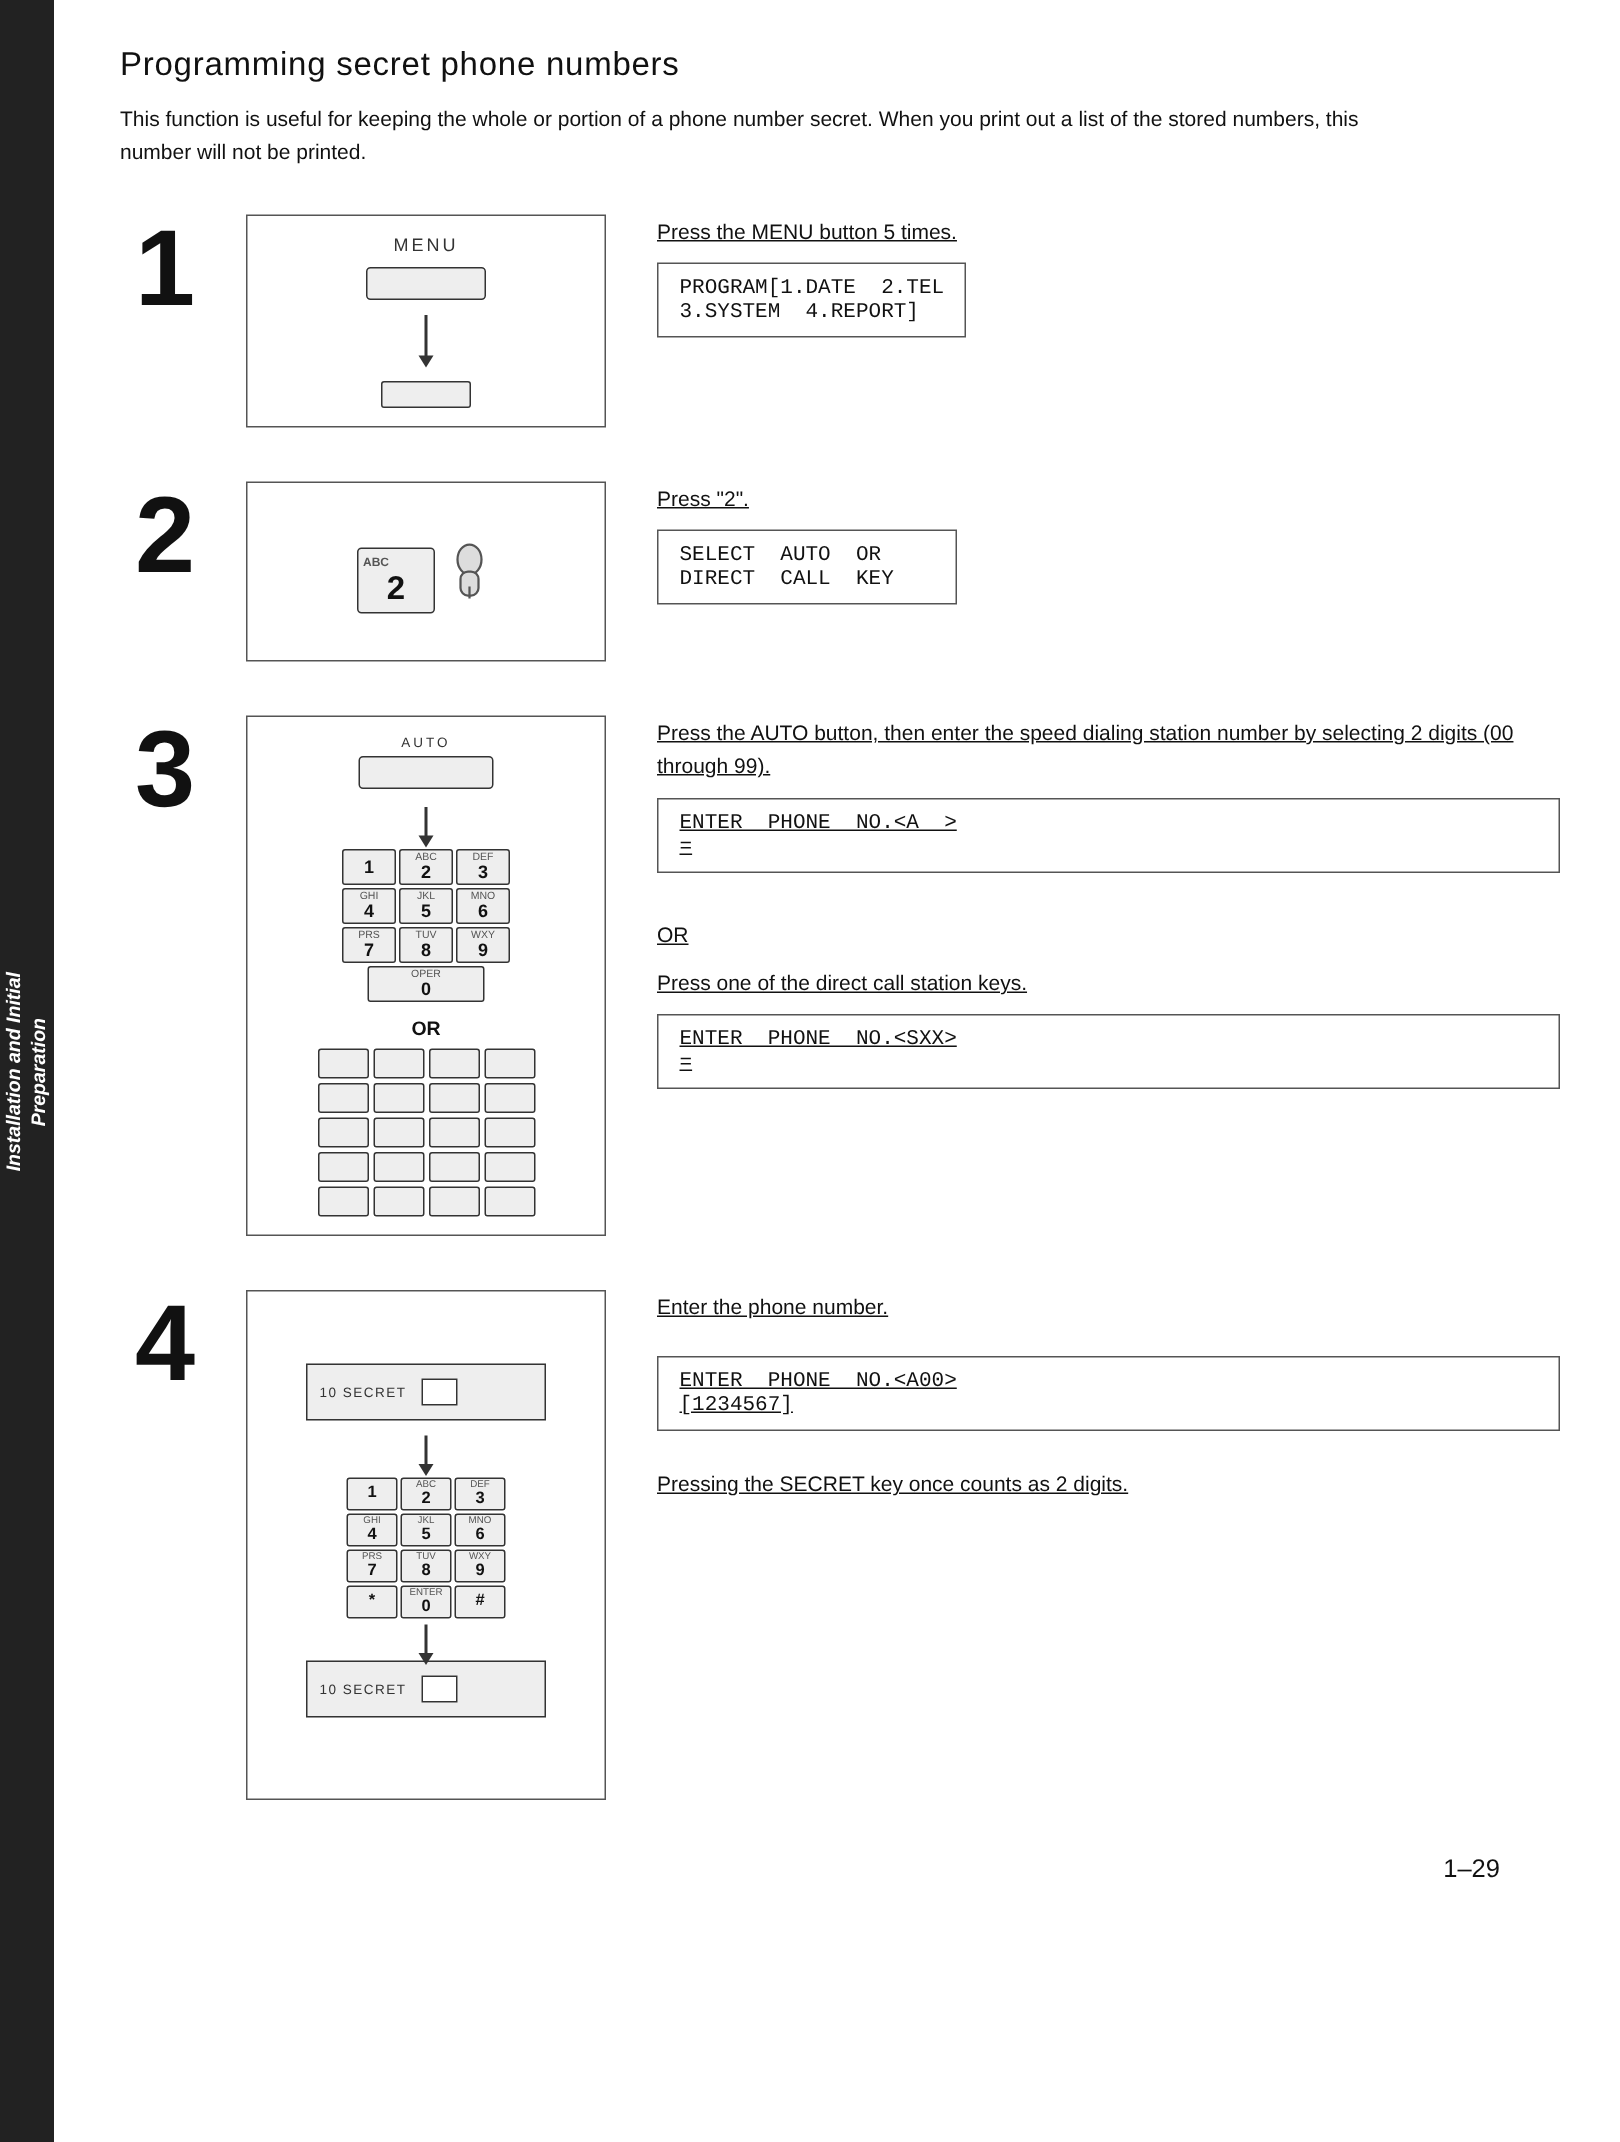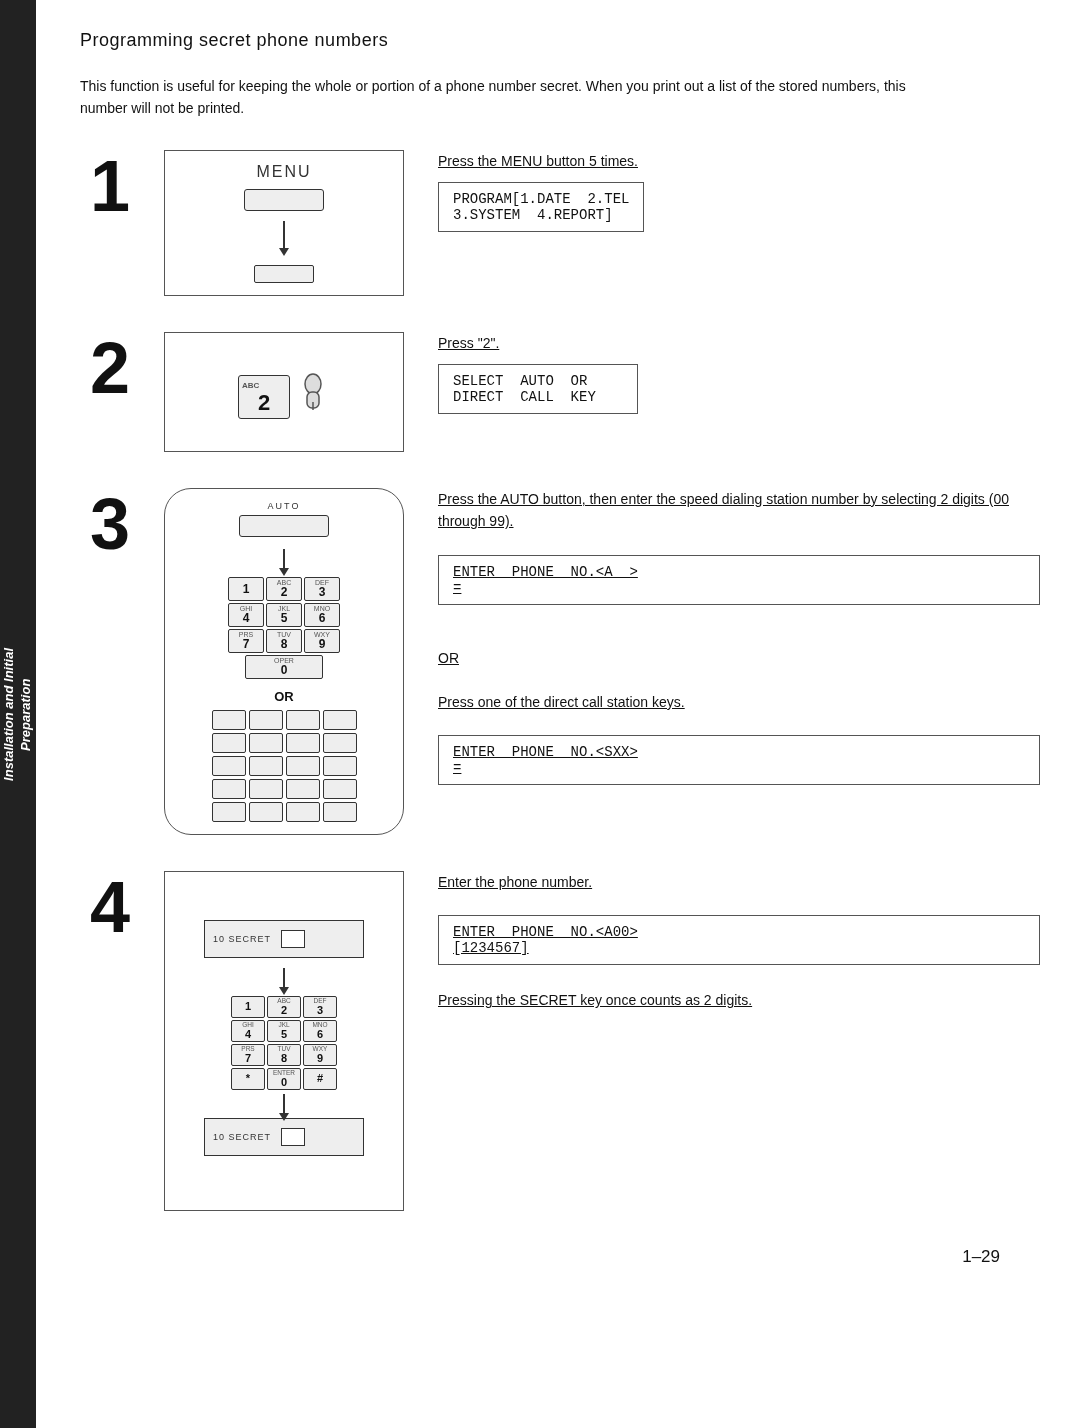--- a/index.html
+++ b/index.html
@@ -44,9 +44,9 @@
 
     
     .page-title {
-      font-size: 18px;
+      font-size: 22px;
       font-weight: normal;
-      margin-bottom: 24px;
+      margin-bottom: 12px;
       letter-spacing: 0.5px;
     }
 

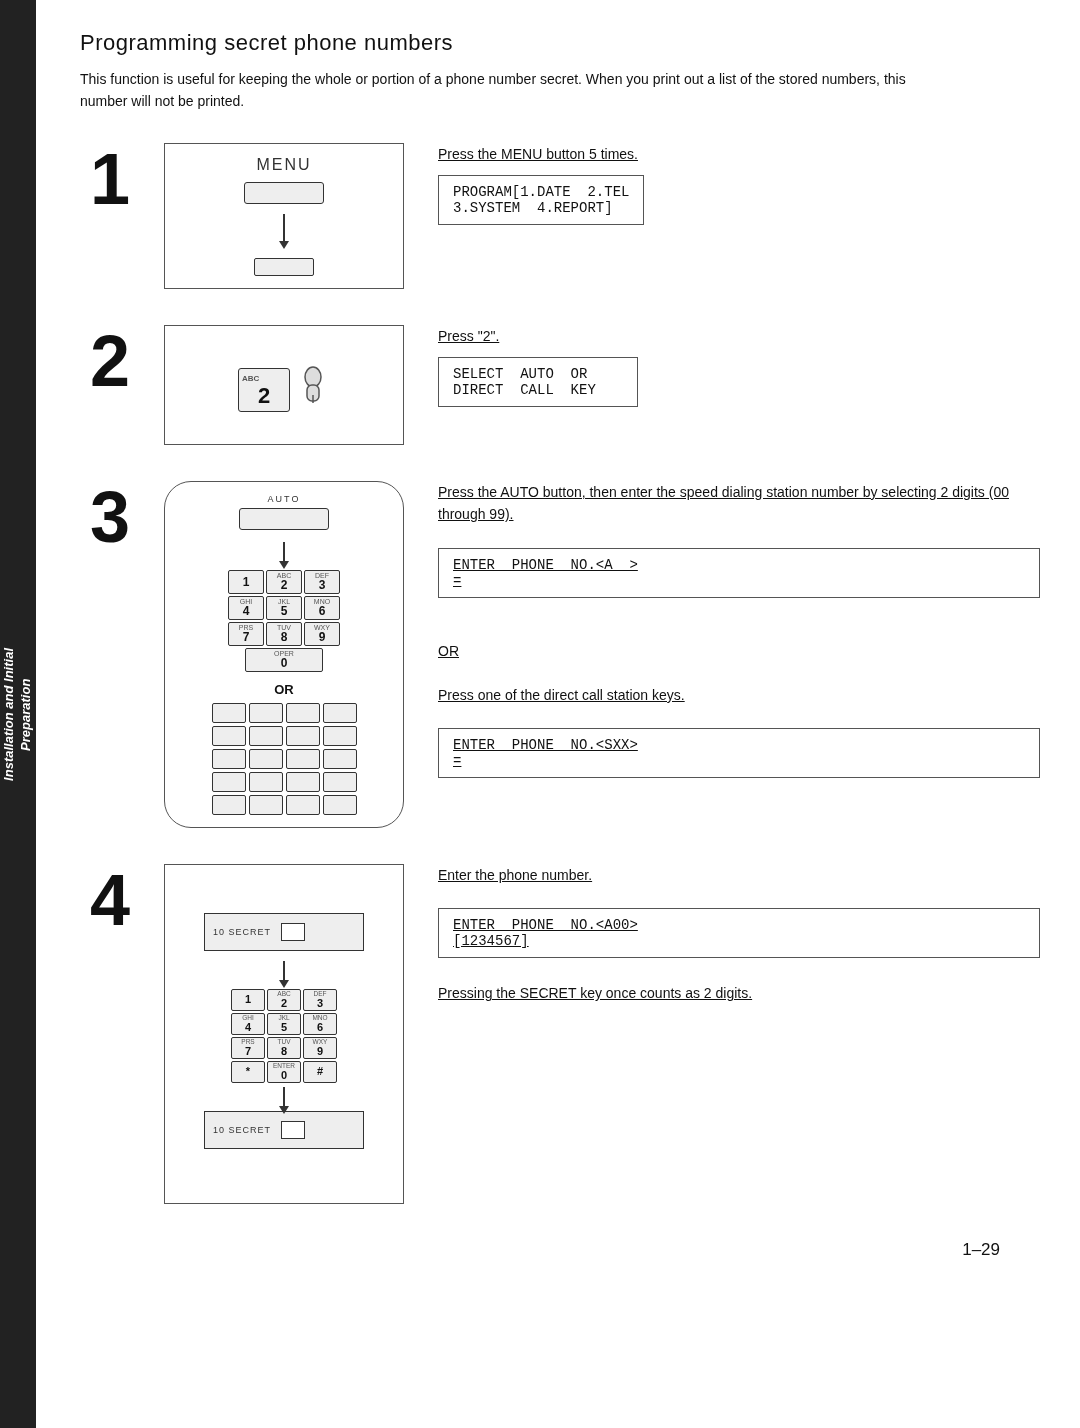--- a/index.html
+++ b/index.html
@@ -119,7 +119,7 @@
       gap: 6px;
     }
     .menu-label {
-      font-size: 16px;
+      font-size: 12px;
       letter-spacing: 2px;
       color: #333;
       margin-bottom: 2px;

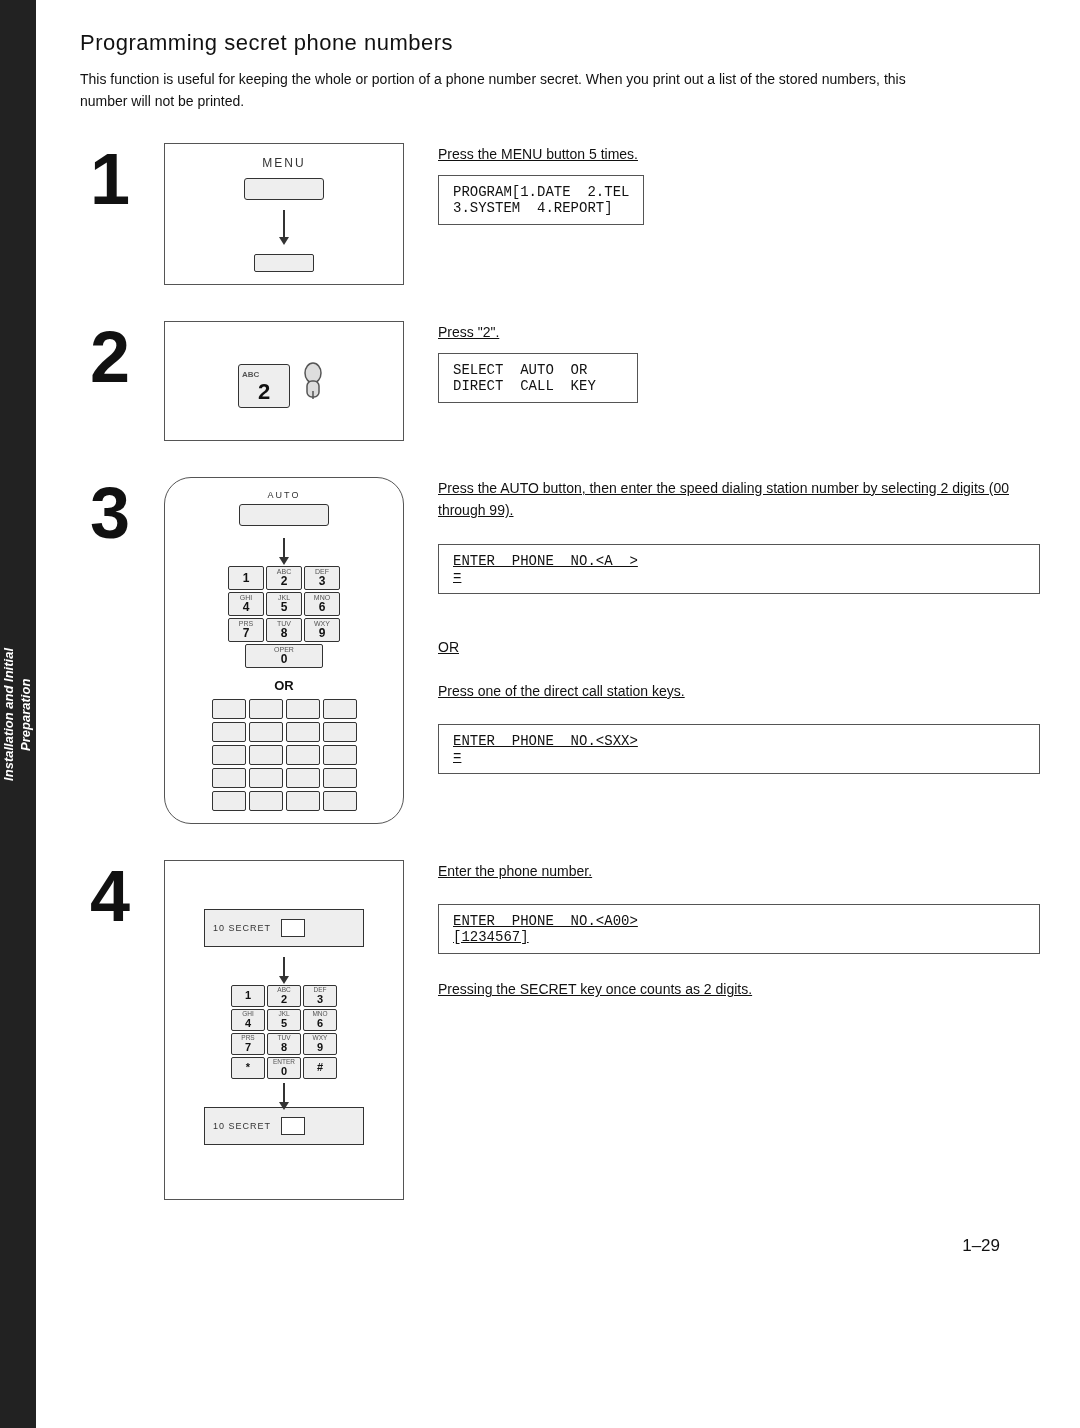--- a/index.html
+++ b/index.html
@@ -377,7 +377,7 @@
 
   <div class="step-row" style="align-items:flex-start;">
     <div class="step-number">3</div>
-    <div class="step-diagram" style="min-height:320px;border-radius:27px;">
+    <div class="step-diagram" style="min-height:320px;">
       <div class="auto-section">
         <span class="auto-label">AUTO</span>
         <div class="auto-btn"></div>

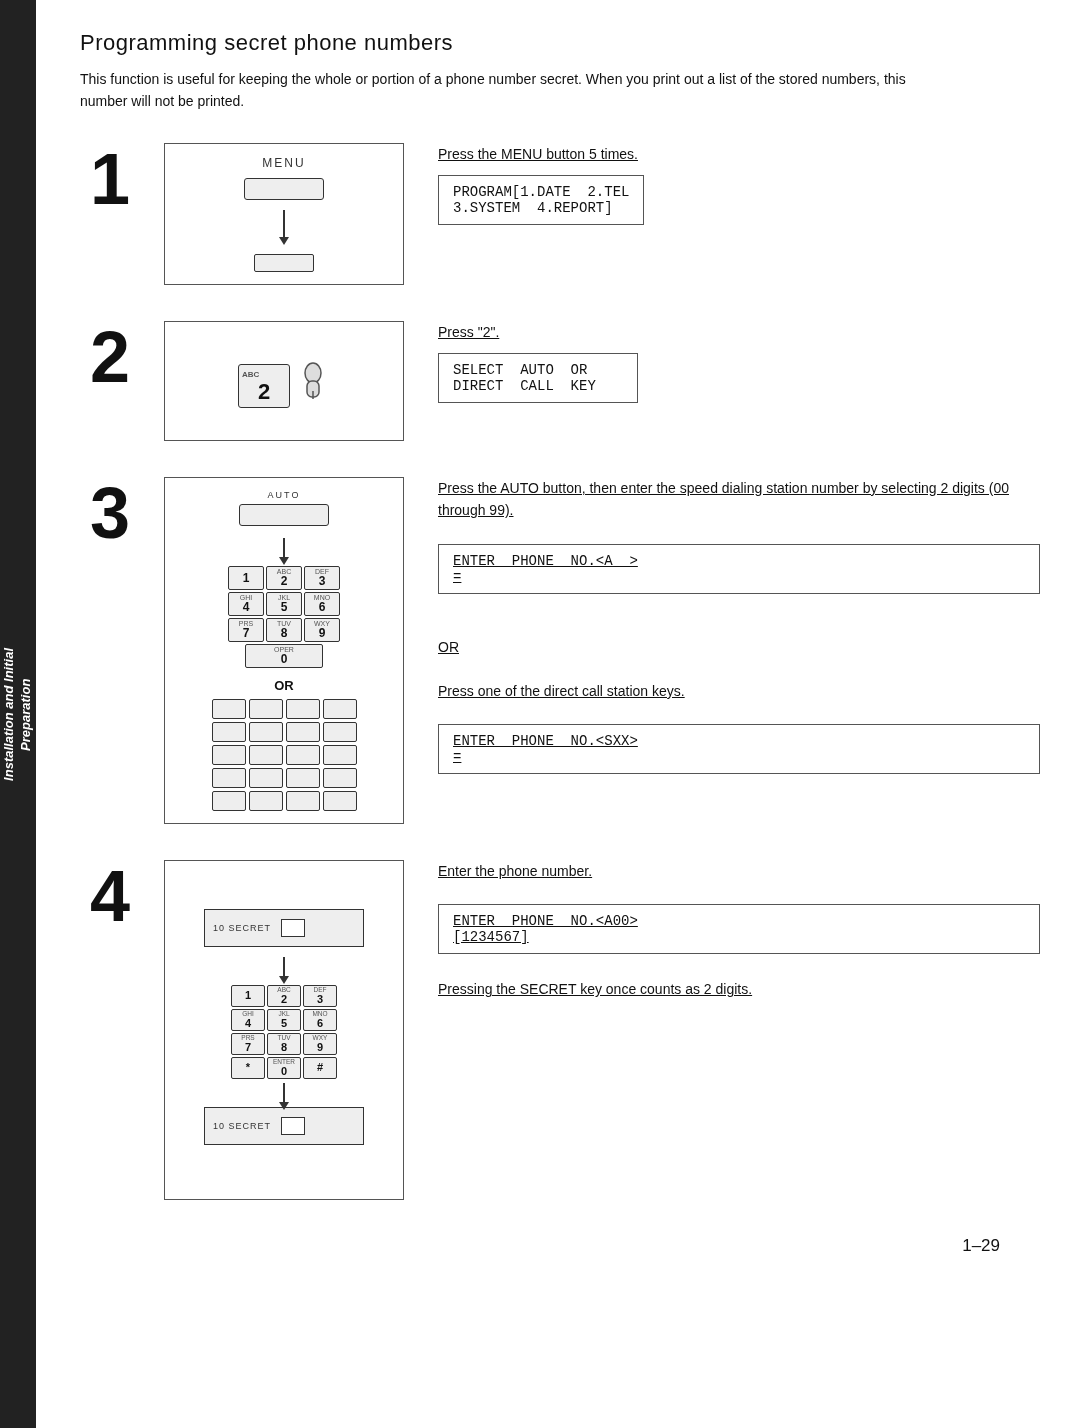--- a/index.html
+++ b/index.html
@@ -301,7 +301,7 @@
     .step3-right {
       display: flex;
       flex-direction: column;
-      gap: 12px;
+      gap: 0;
     }
     .step4-right {
       display: flex;

